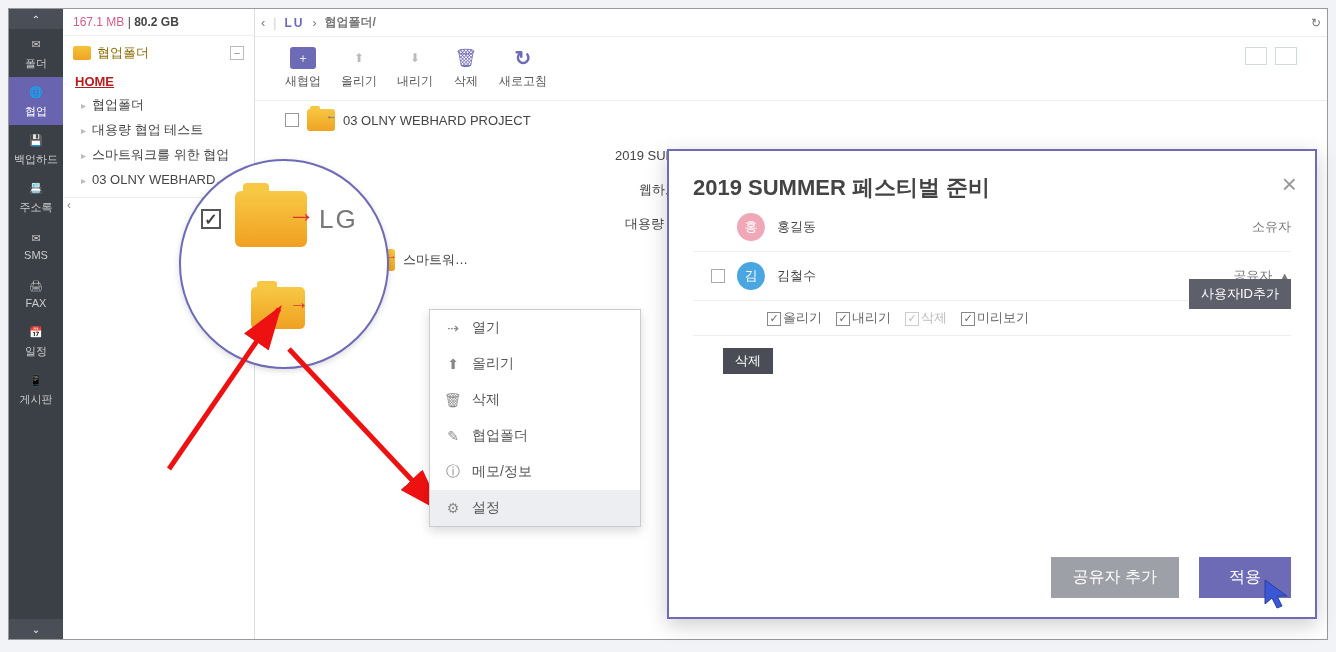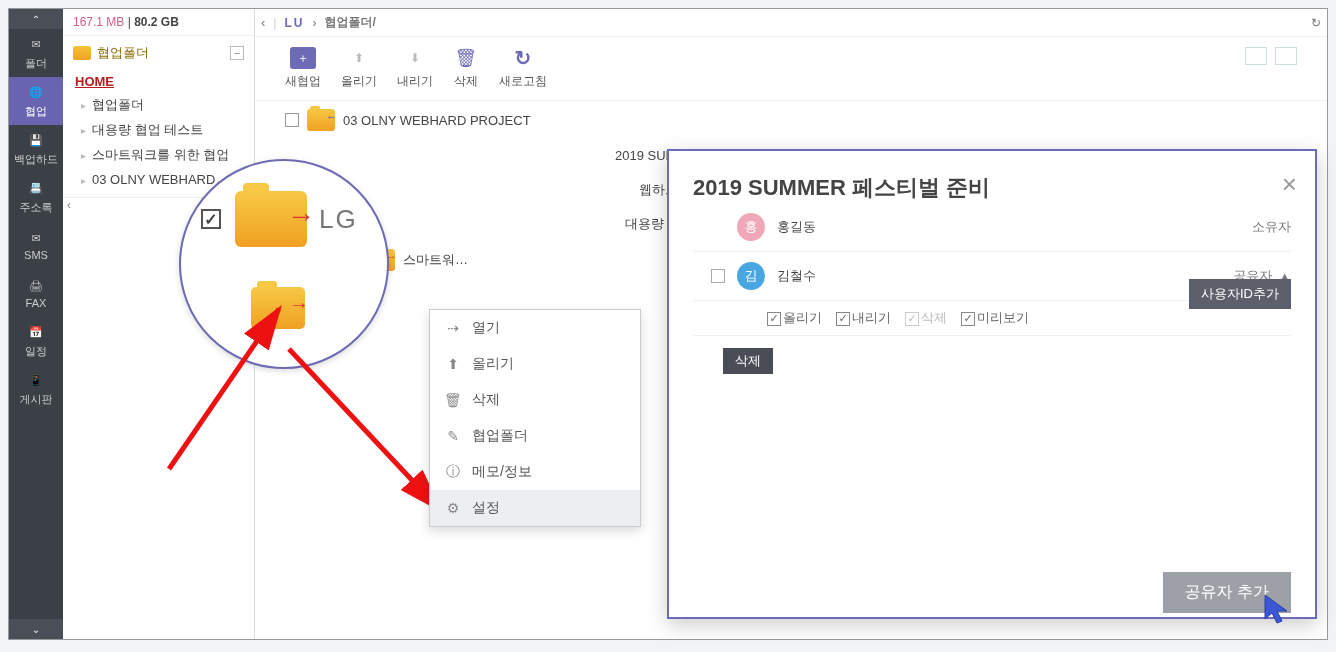--- a/index.html
+++ b/index.html
@@ -89,7 +89,7 @@
   .pchk.on::after{content:"✓";}
   .delrow { display:flex; align-items:center; gap:12px; padding:12px 0 12px 18px;}
   .delbtn { background:#4a4d55; color:#fff; padding:4px 12px; font-size:13px;}
-  .dlgbtns { position:absolute; right:24px; bottom:4px; display:flex; gap:20px;}
+  .dlgbtns { position:absolute; right:24px; bottom:19px; display:flex; gap:20px;}
   .btn-g { background:#9da0a7; color:#fff; padding:10px 22px; font-size:16px;}
   .btn-p { background:#6d6ab6; color:#fff; padding:10px 30px; font-size:16px;}
   .cursor { position:absolute; right:-4px; bottom:-14px; }

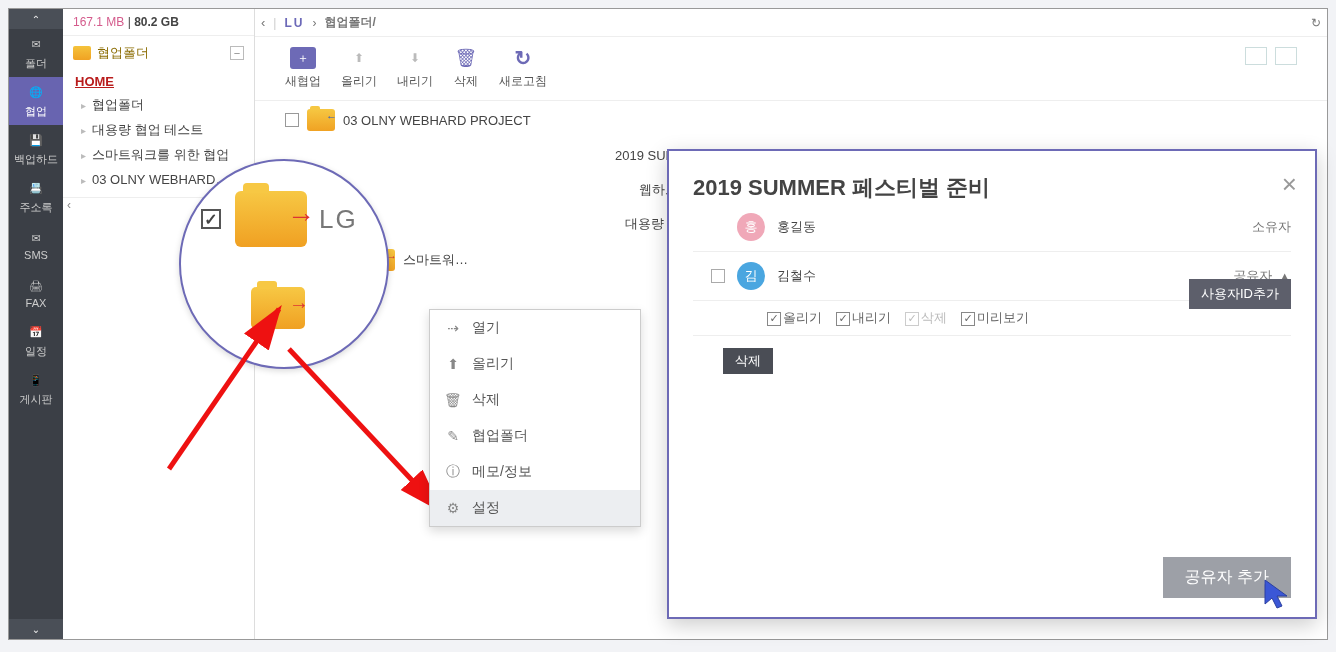--- a/index.html
+++ b/index.html
@@ -332,6 +332,7 @@
 
     <div class="dlgbtns">
       <div class="btn-g">공유자 추가</div>
+      <div class="btn-p">적용</div>
       <svg class="cursor" width="34" height="34">
         <path d="M4 2 L4 26 L11 20 L16 30 L21 28 L16 18 L26 18 Z" fill="#3b57d6" stroke="#2a3fa0"></path>
       </svg>

